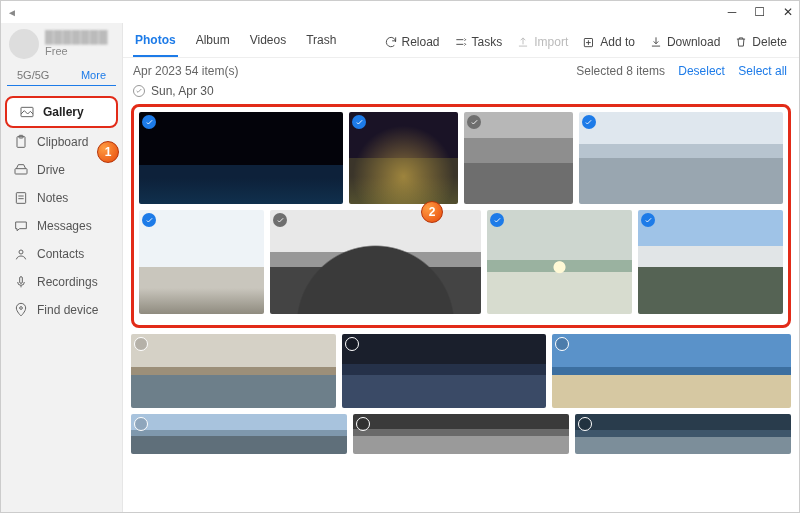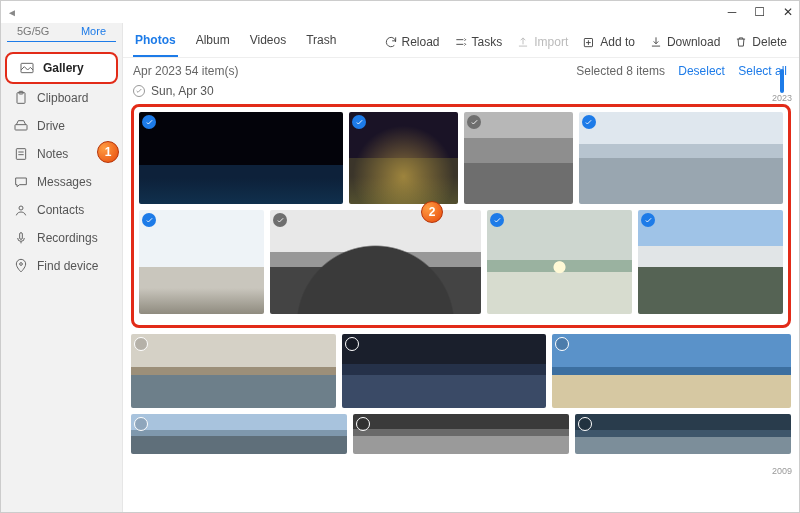--- a/index.html
+++ b/index.html
@@ -108,6 +108,13 @@
 <div class="layout">
 
   <div class="sidebar">
+    <div class="user-block">
+      <div class="avatar"></div>
+      <div class="user-text">
+        <div class="username">███████</div>
+        <div class="plan">Free</div>
+      </div>
+    </div>
     <div class="net-row">
       <span class="net">5G/5G</span>
       <span class="more">More</span>

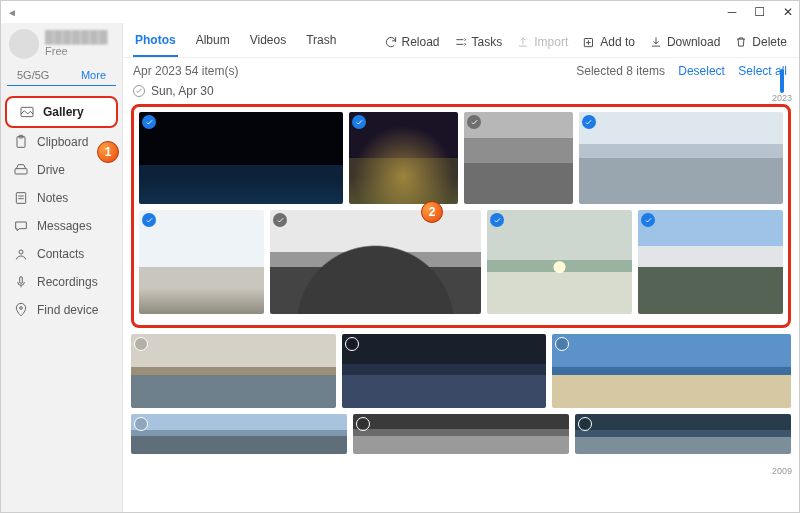--- a/index.html
+++ b/index.html
@@ -335,12 +335,6 @@
       </div>
     </div>
 
-    <div class="timeline">
-      <div class="bar"></div>
-      <span class="tick">2023</span>
-      <span style="flex:1"></span>
-      <span class="tick">2009</span>
-    </div>
   </div>
 </div>
 

